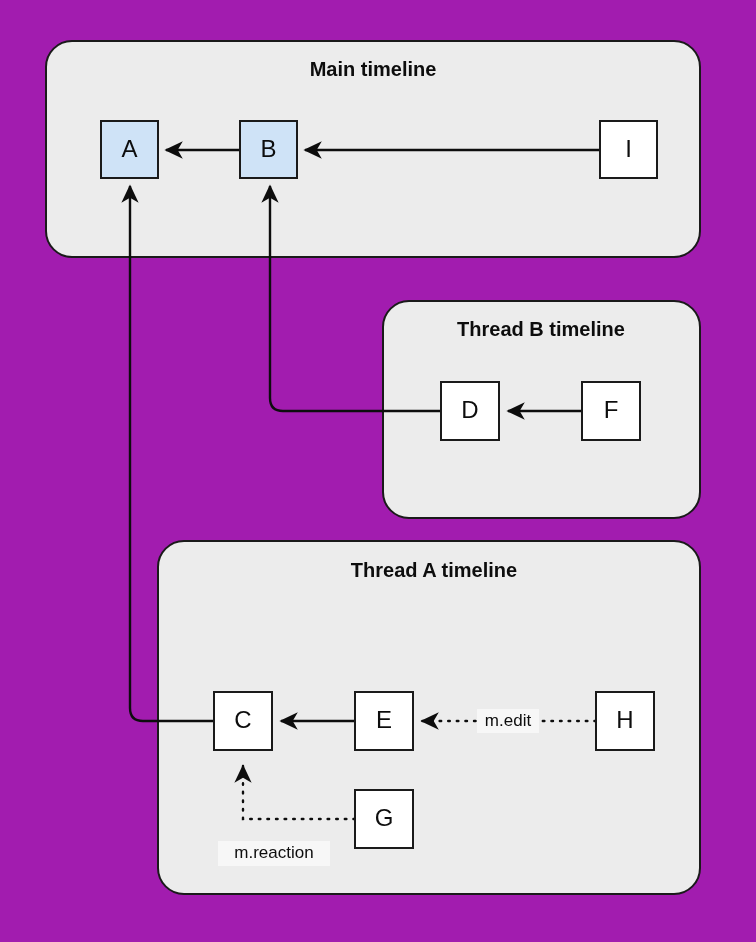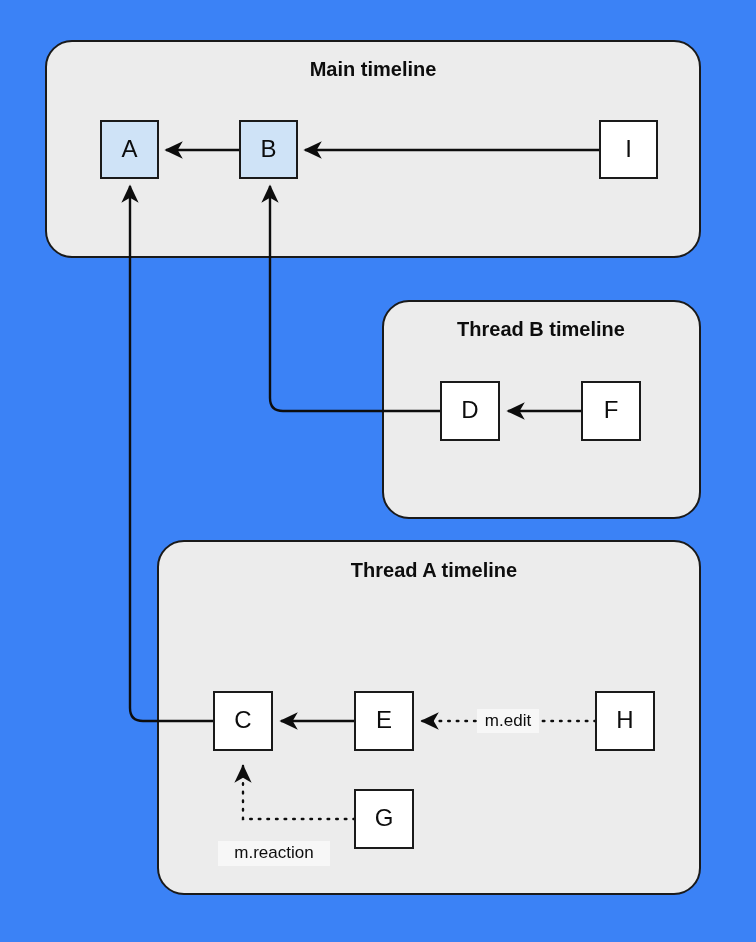--- a/index.html
+++ b/index.html
@@ -11,7 +11,7 @@
     position: relative;
     width: 756px;
     height: 942px;
-    background: #3b82f6;
+    background: #a21caf;
     font-family: "Liberation Sans", sans-serif;
   }
   svg#diagram {

